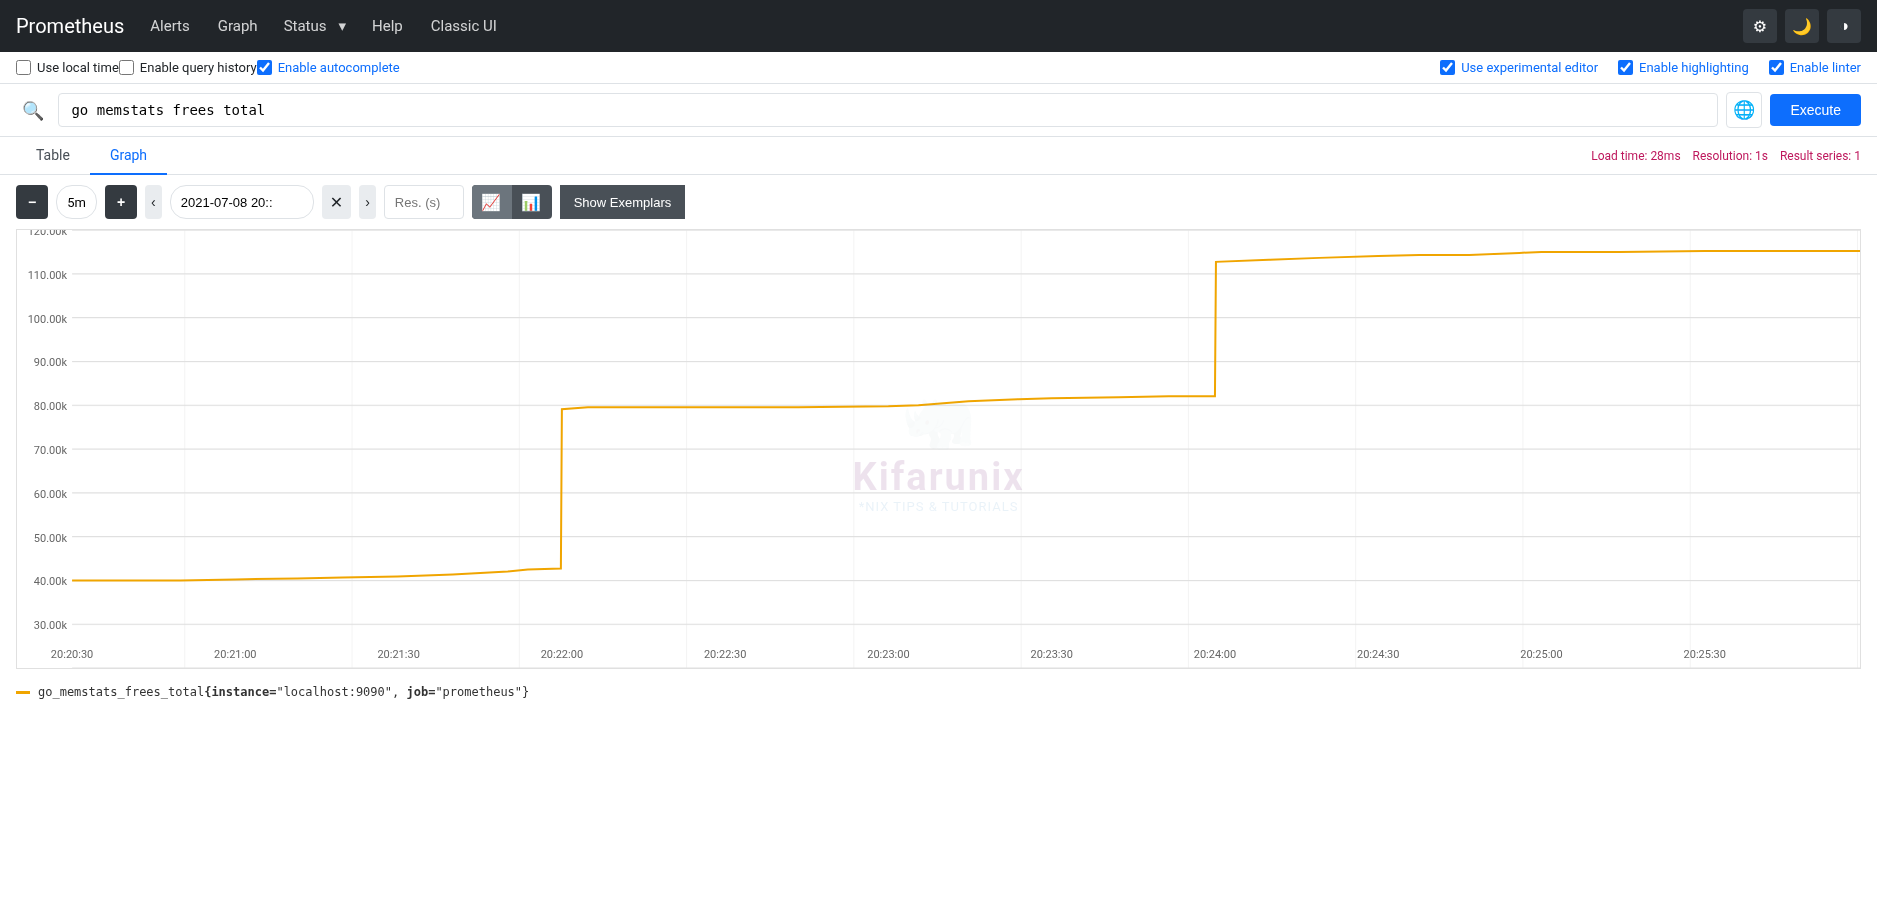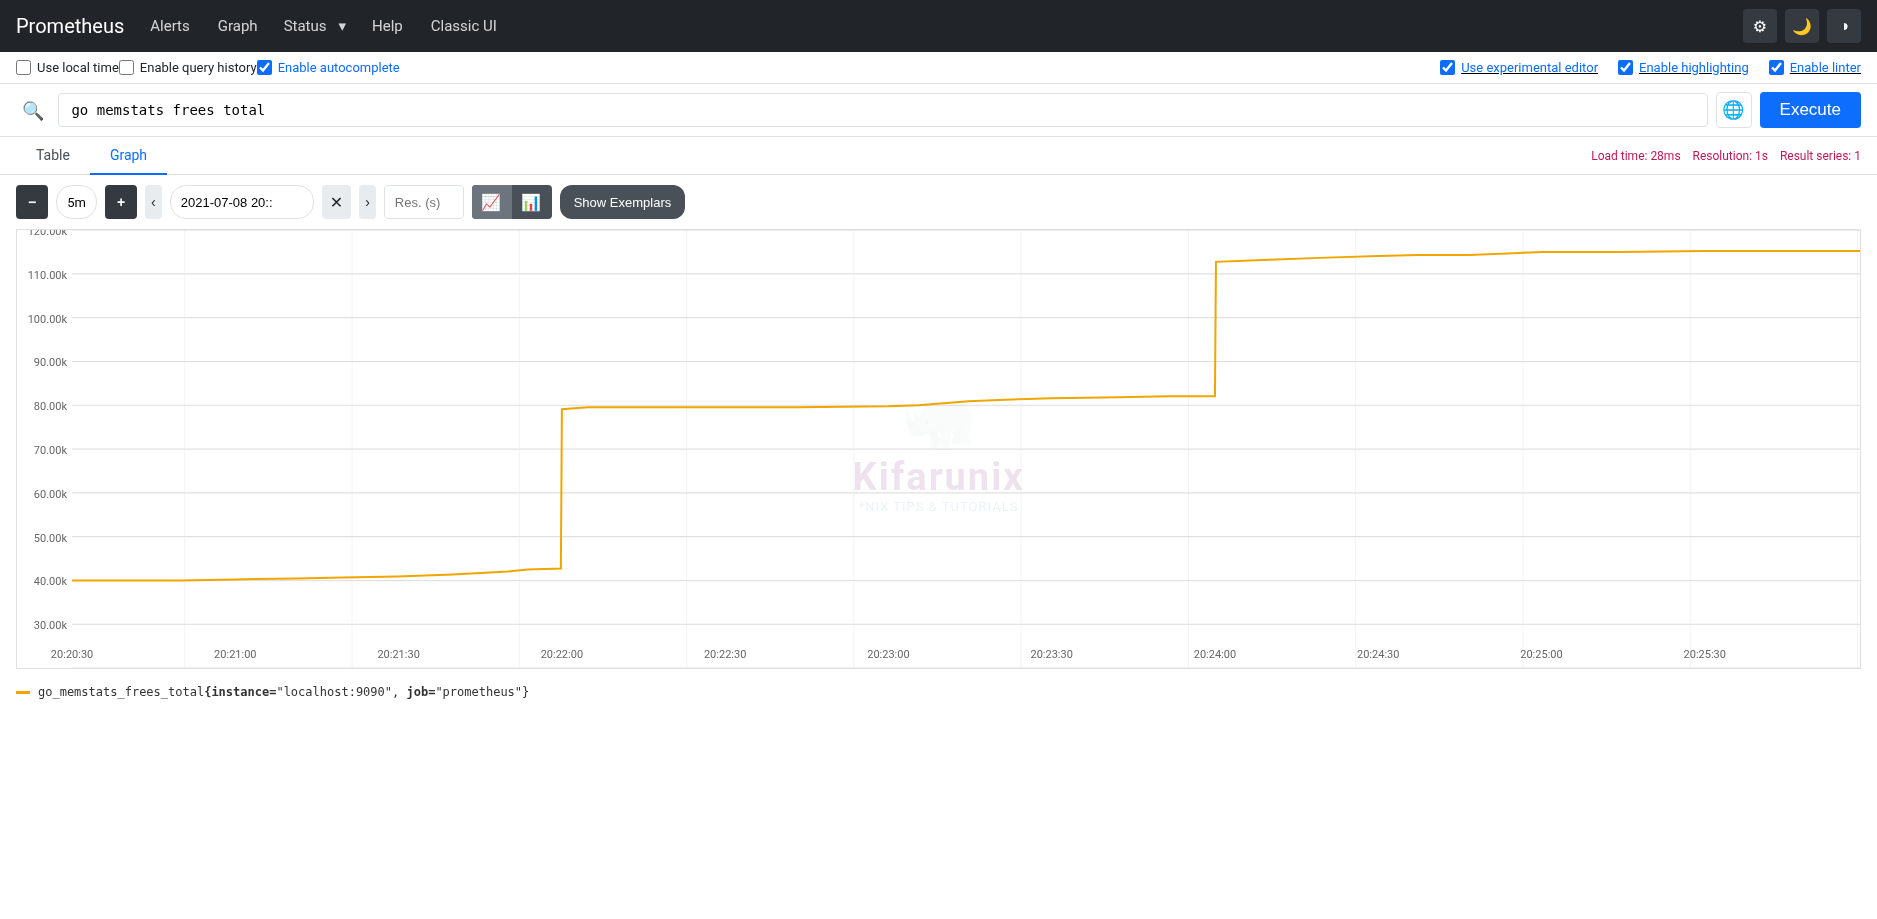--- a/index.html
+++ b/index.html
@@ -80,7 +80,6 @@
       display: flex;
       gap: 20px;
       align-items: flex-start;
-      text-decoration: underline;
     }
 
     

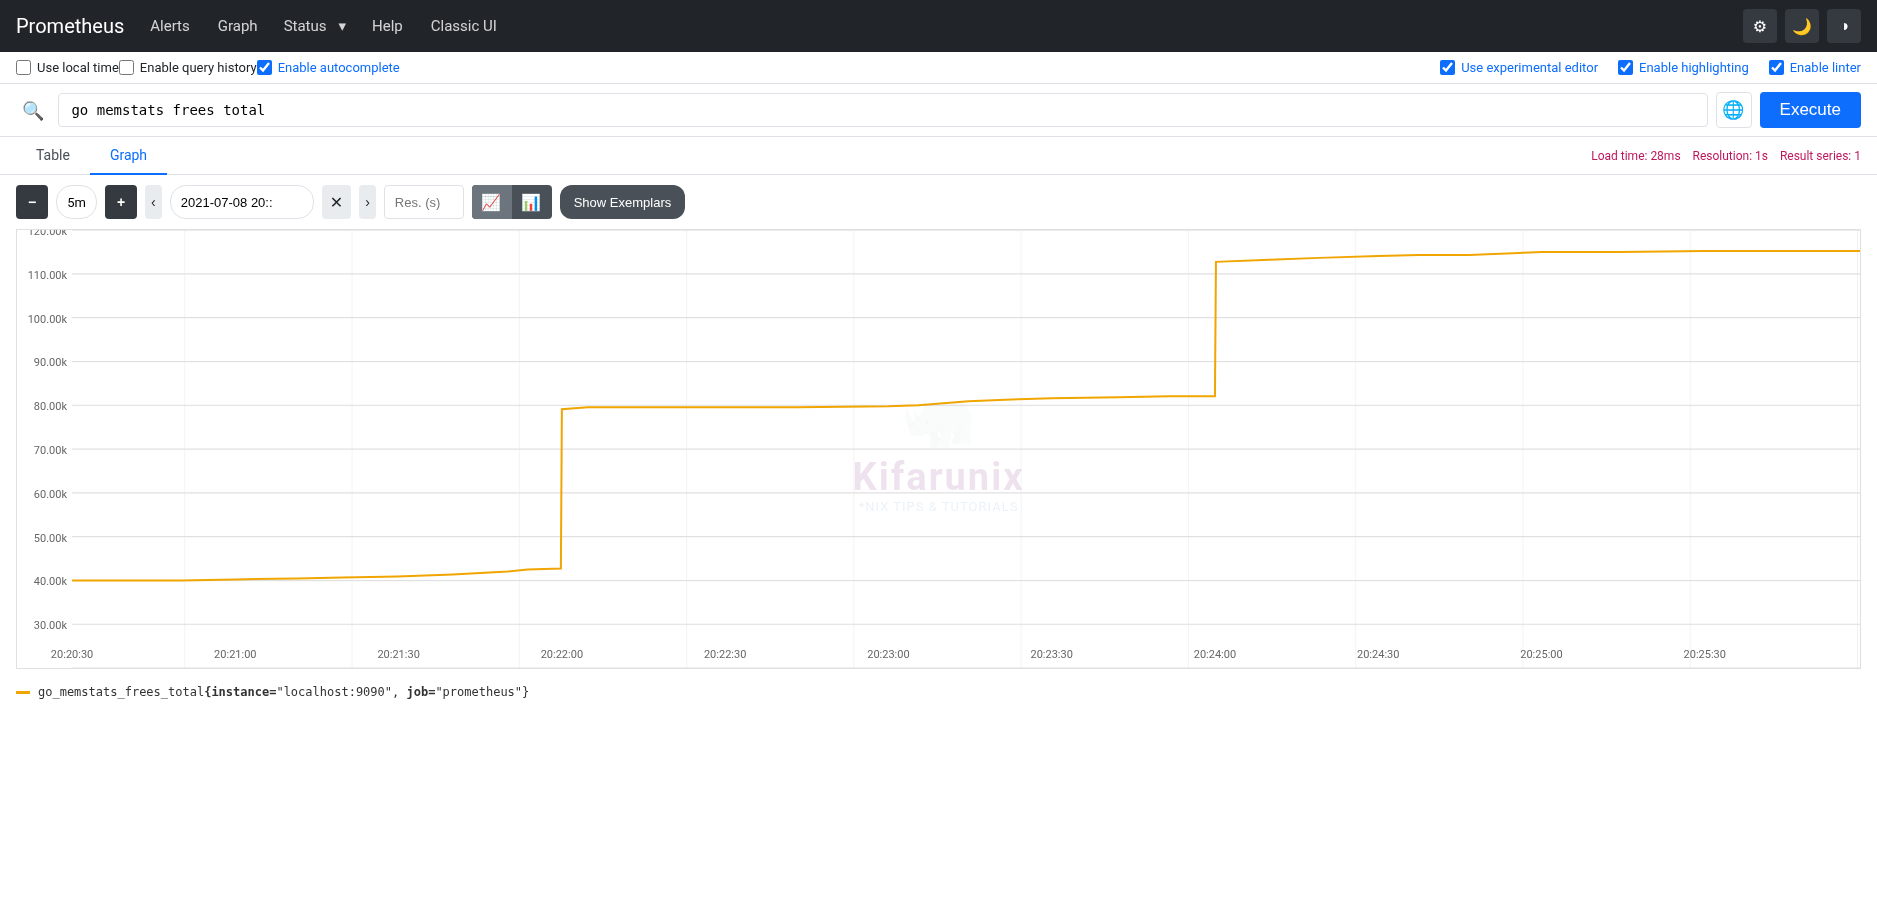--- a/index.html
+++ b/index.html
@@ -123,7 +123,7 @@
       border: none;
       padding: 8px 20px;
       border-radius: 4px;
-      font-size: 17px;
+      font-size: 14px;
       font-weight: 500;
       cursor: pointer;
     }

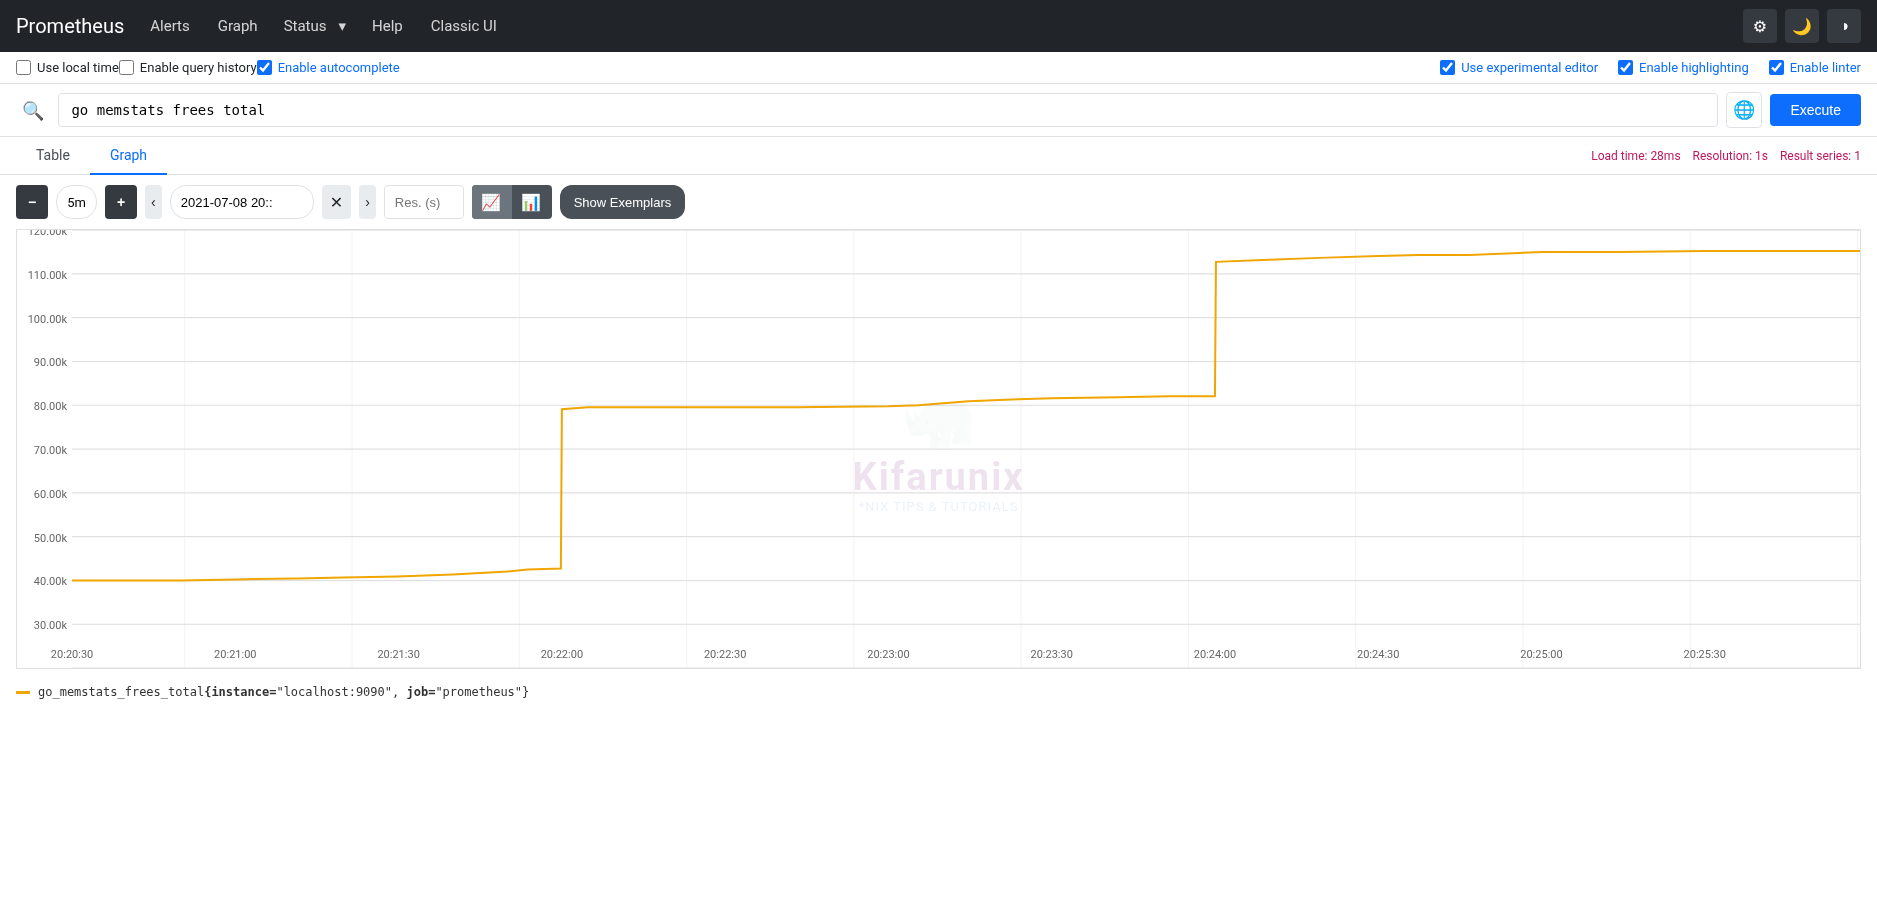--- a/index.html
+++ b/index.html
@@ -202,7 +202,7 @@
       color: #fff;
       border: none;
       padding: 6px 14px;
-      border-radius: 12px;
+      border-radius: 0;
       font-size: 13px;
       cursor: pointer;
       height: 34px;

